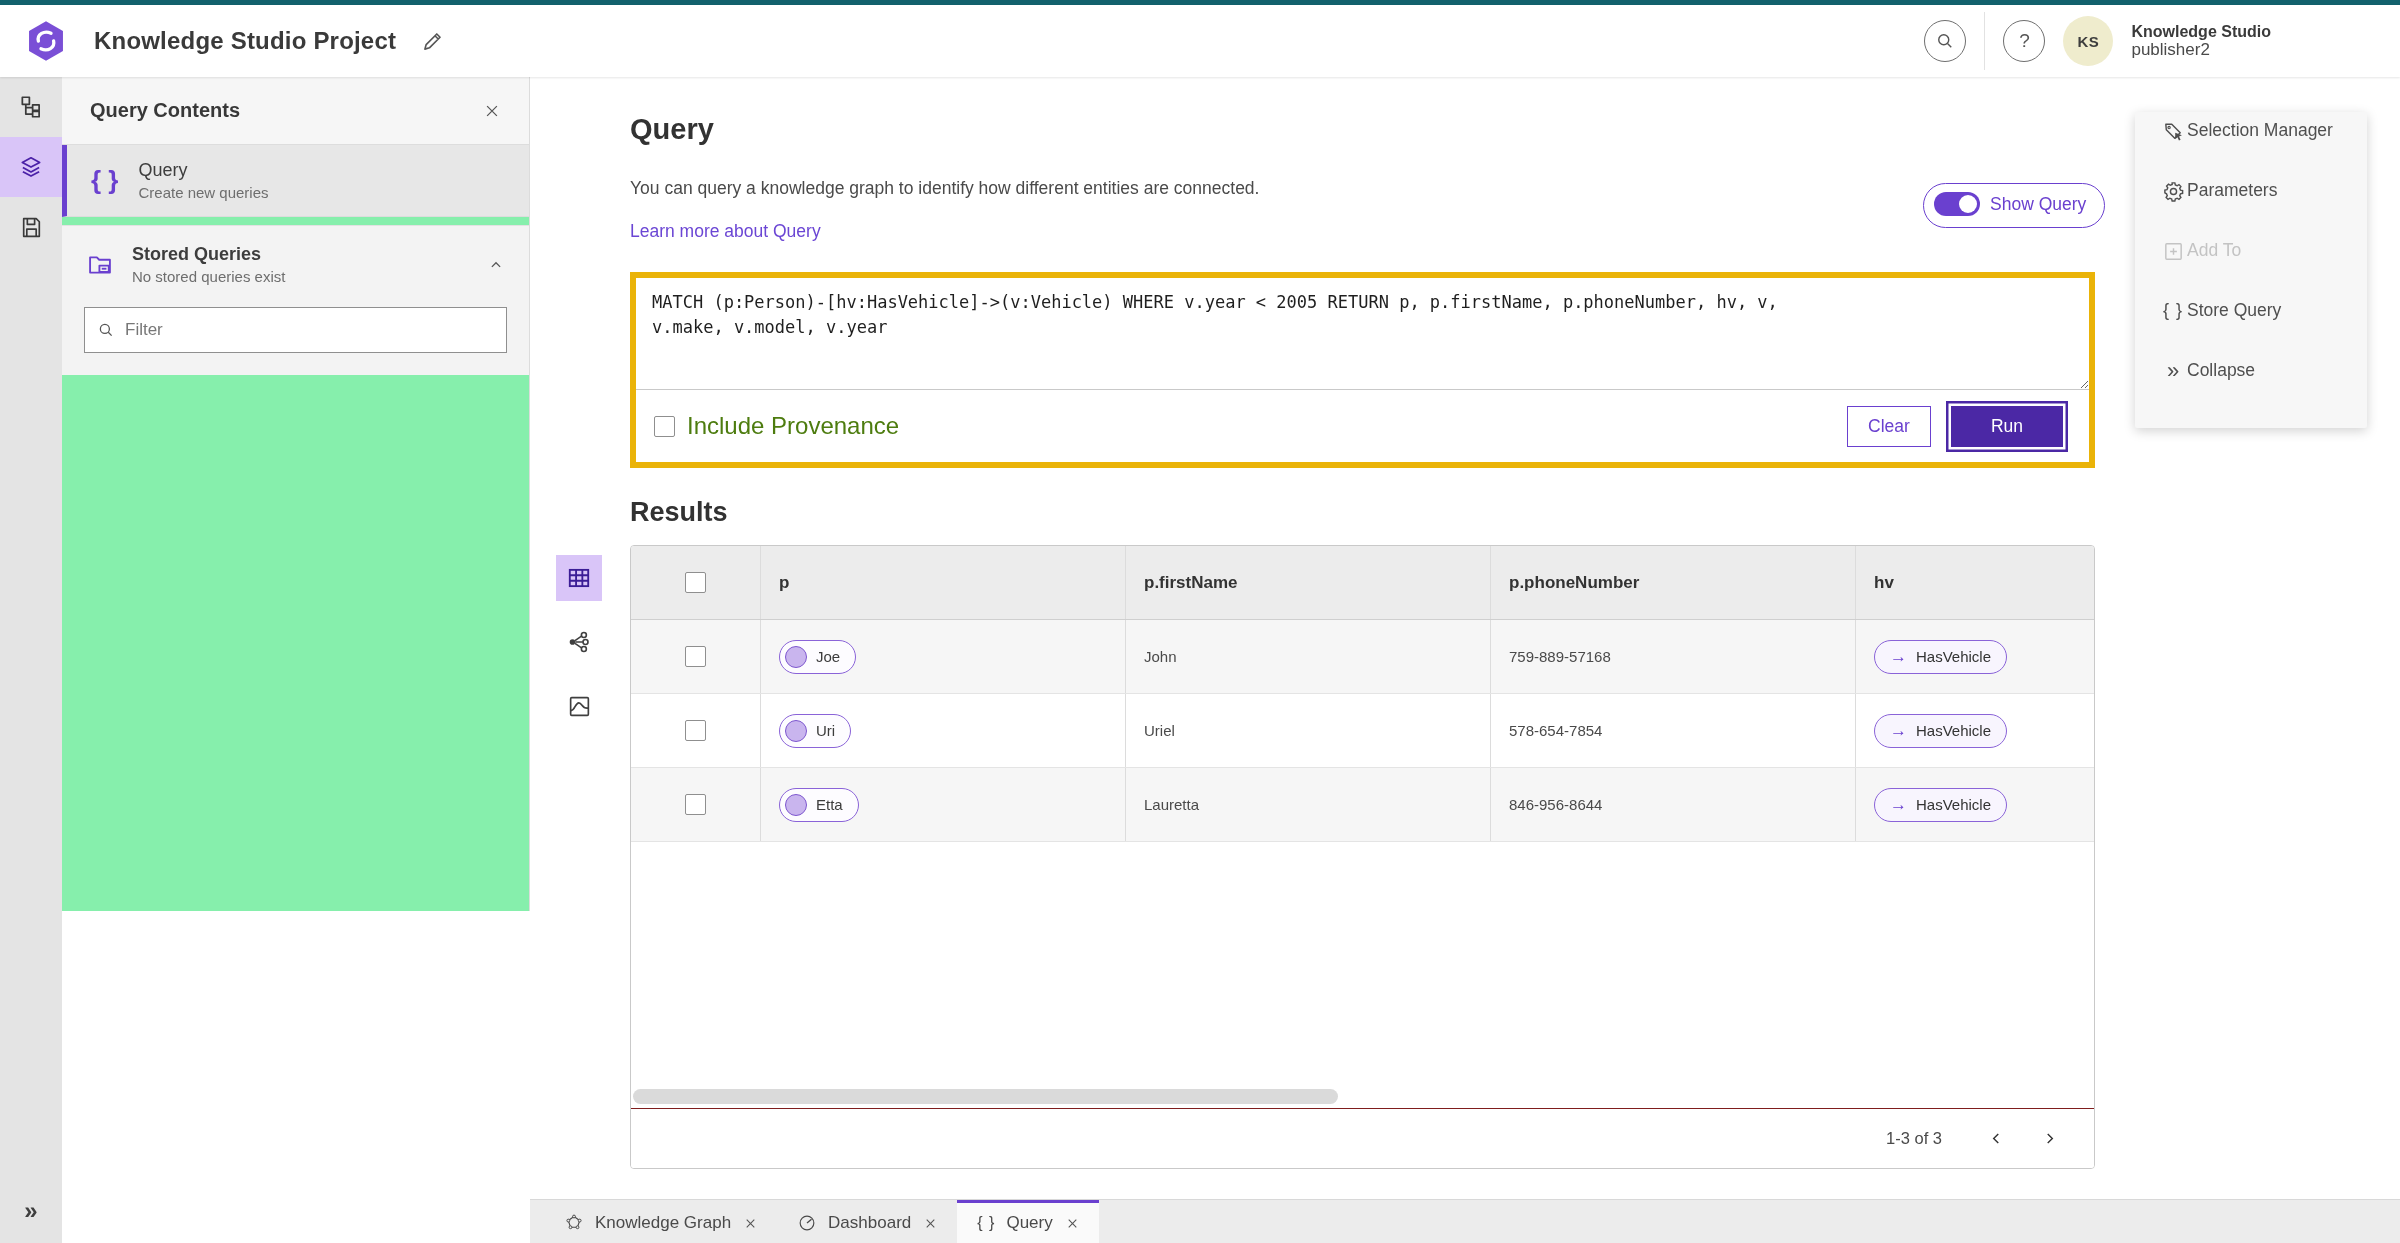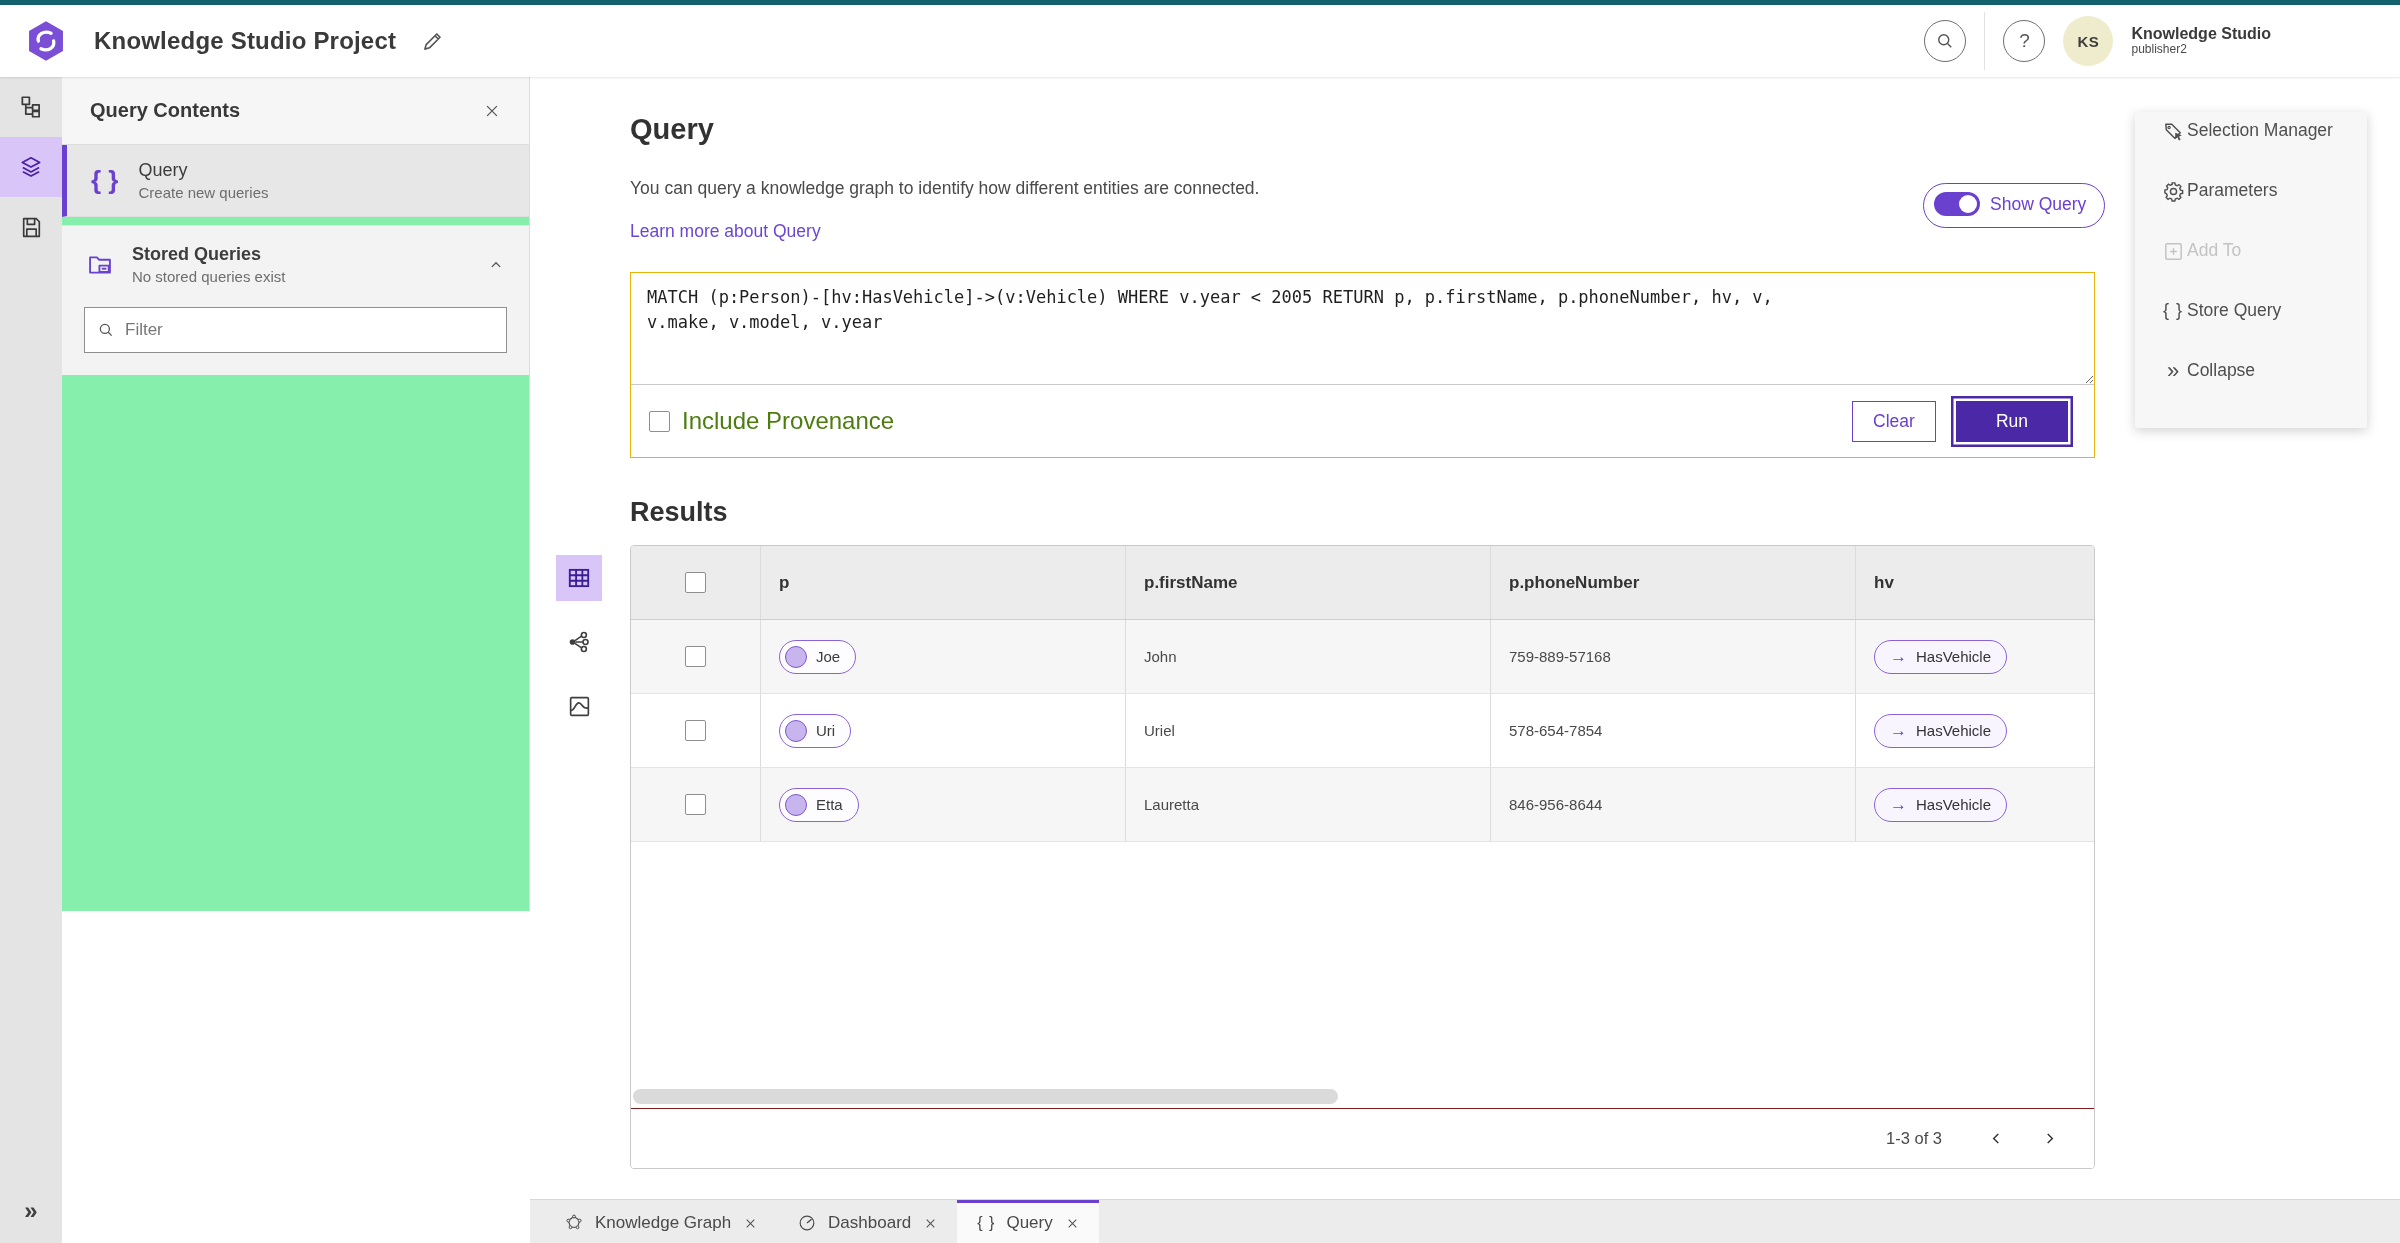--- a/index.html
+++ b/index.html
@@ -27,7 +27,7 @@
           font-size:15px; font-weight:bold; display:grid; place-items:center; letter-spacing:.5px;text-align:center;}
   .account{line-height:1.12;}
   .account-name{font-size:16px; font-weight:bold; color:#3a3a3a;}
-  .account-role{font-size:12px; color:#4a4a4a;}
+  .account-role{font-size:17px; color:#4a4a4a;}
 
   
   .rail{position:absolute; left:0; top:77px; width:62px; height:1166px; background:#e4e4e4;}

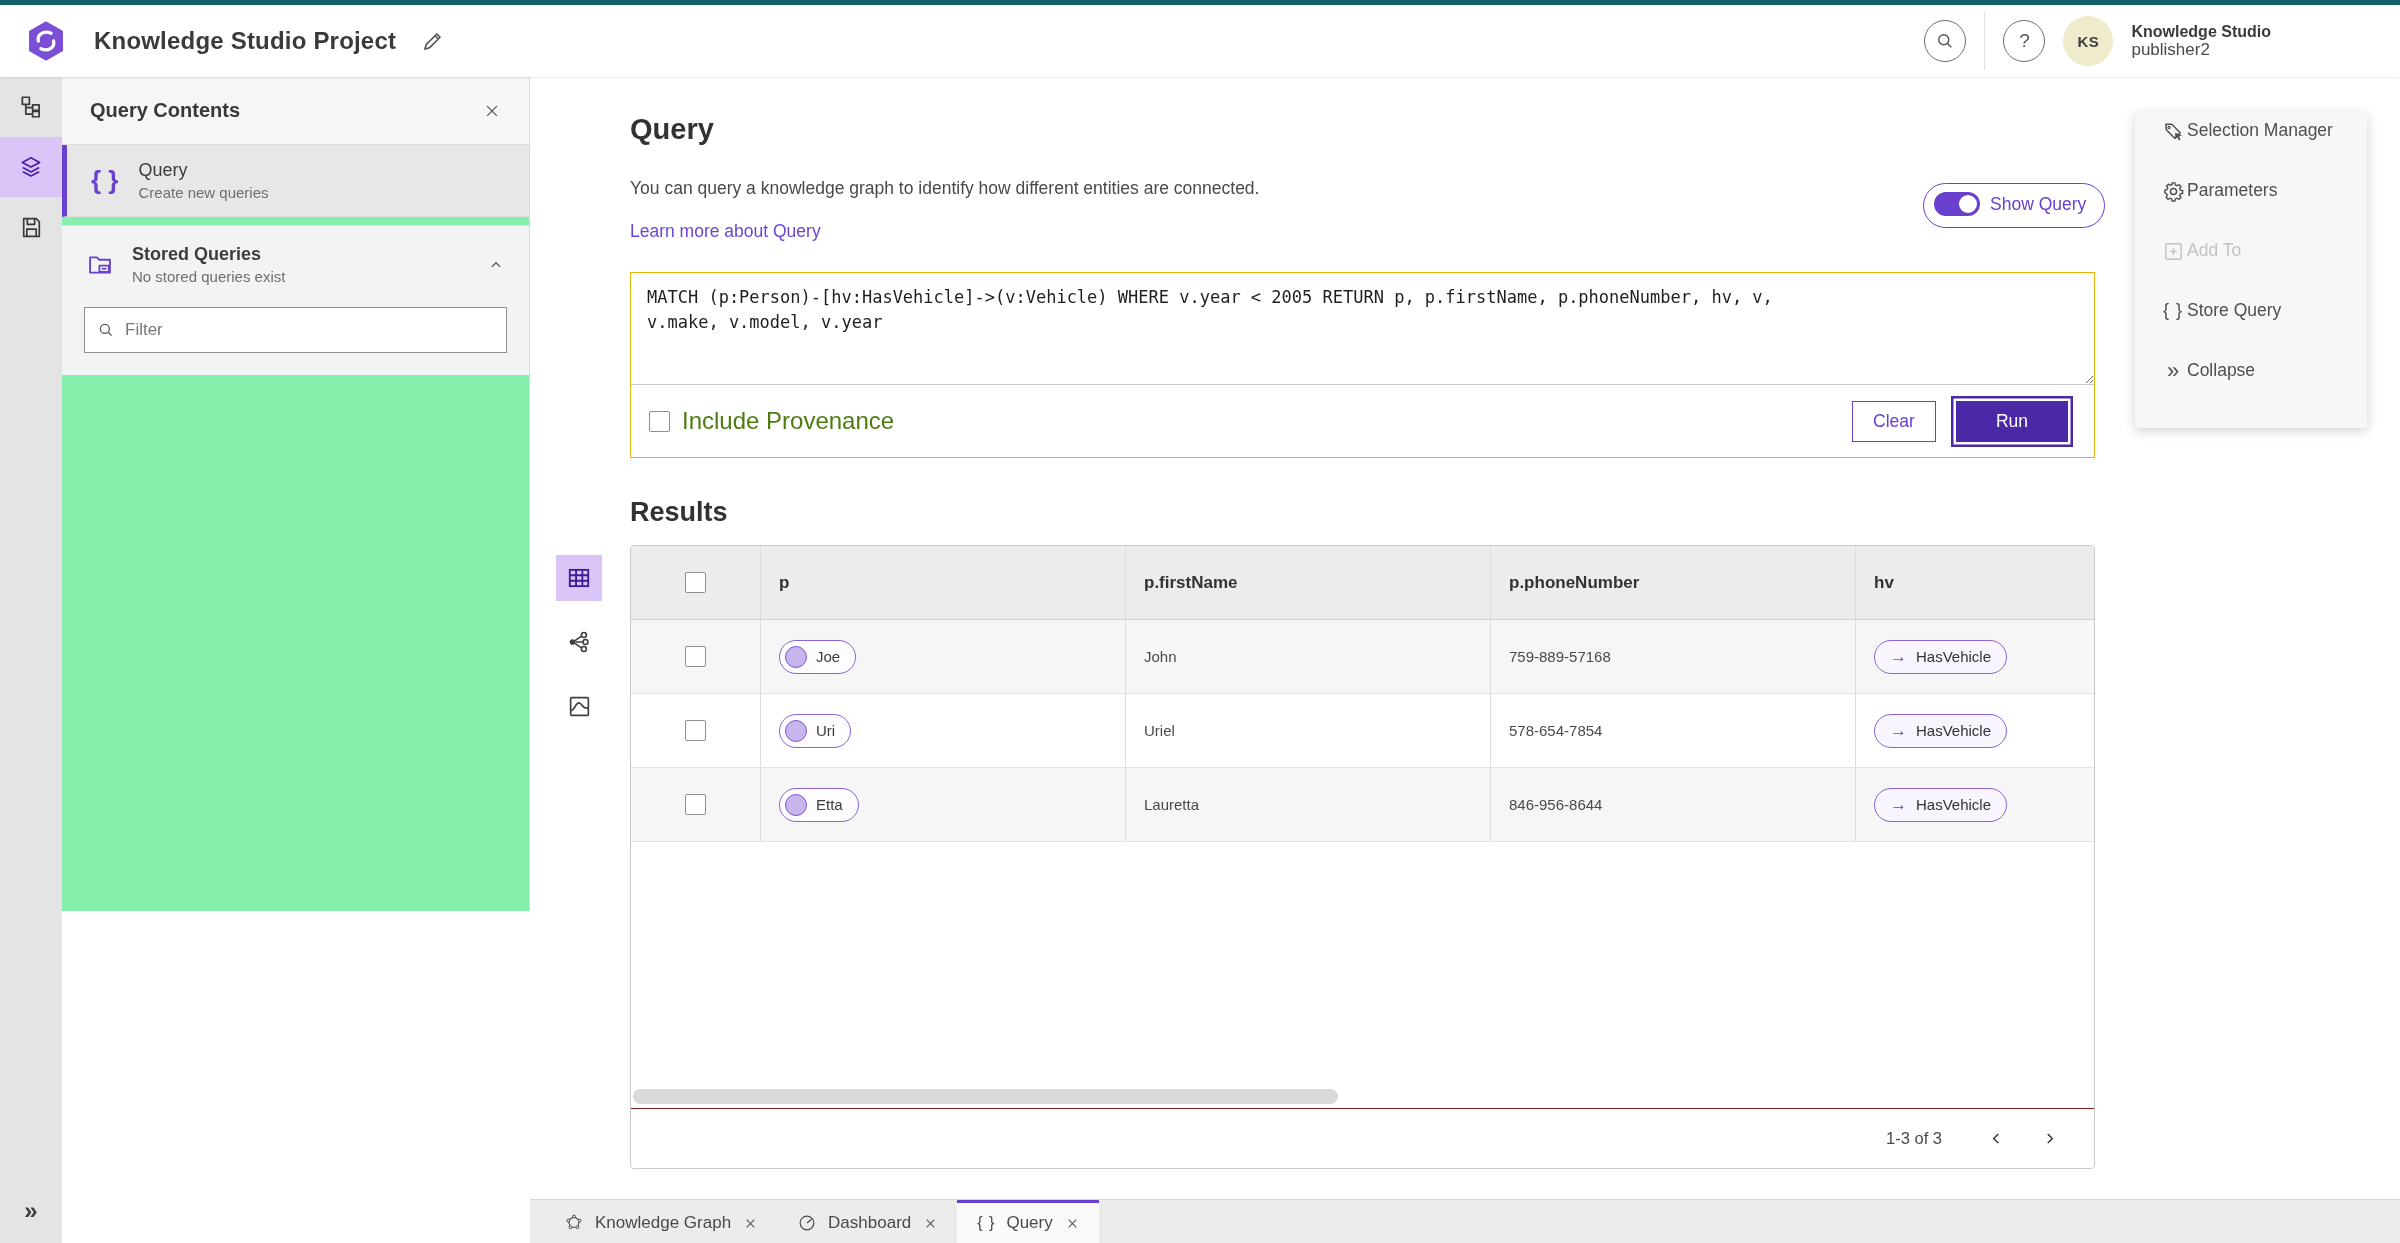--- a/index.html
+++ b/index.html
@@ -68,7 +68,7 @@
   .toggle{width:46px; height:24px; border-radius:13px; background:var(--accent); position:relative;}
   .toggle .knob{position:absolute; right:3px; top:3px; width:18px; height:18px; border-radius:50%; background:#fff;}
 
-  .query-box{position:absolute; left:100px; top:195px; width:1465px; border:1px solid #eab308; background:#fff;}
+  .query-box{position:absolute; left:100px; top:195px; width:1465px; border:6px solid #eab308; background:#fff;}
   .query-editor{display:block; width:100%; height:112px; border:none; border-bottom:1px solid #c9c9c9;
                 outline:none; resize:vertical; padding:12px 16px;
                 font-family:"DejaVu Sans Mono","Liberation Mono",monospace; font-size:17px; line-height:1.45; color:#1f1f1f;}

